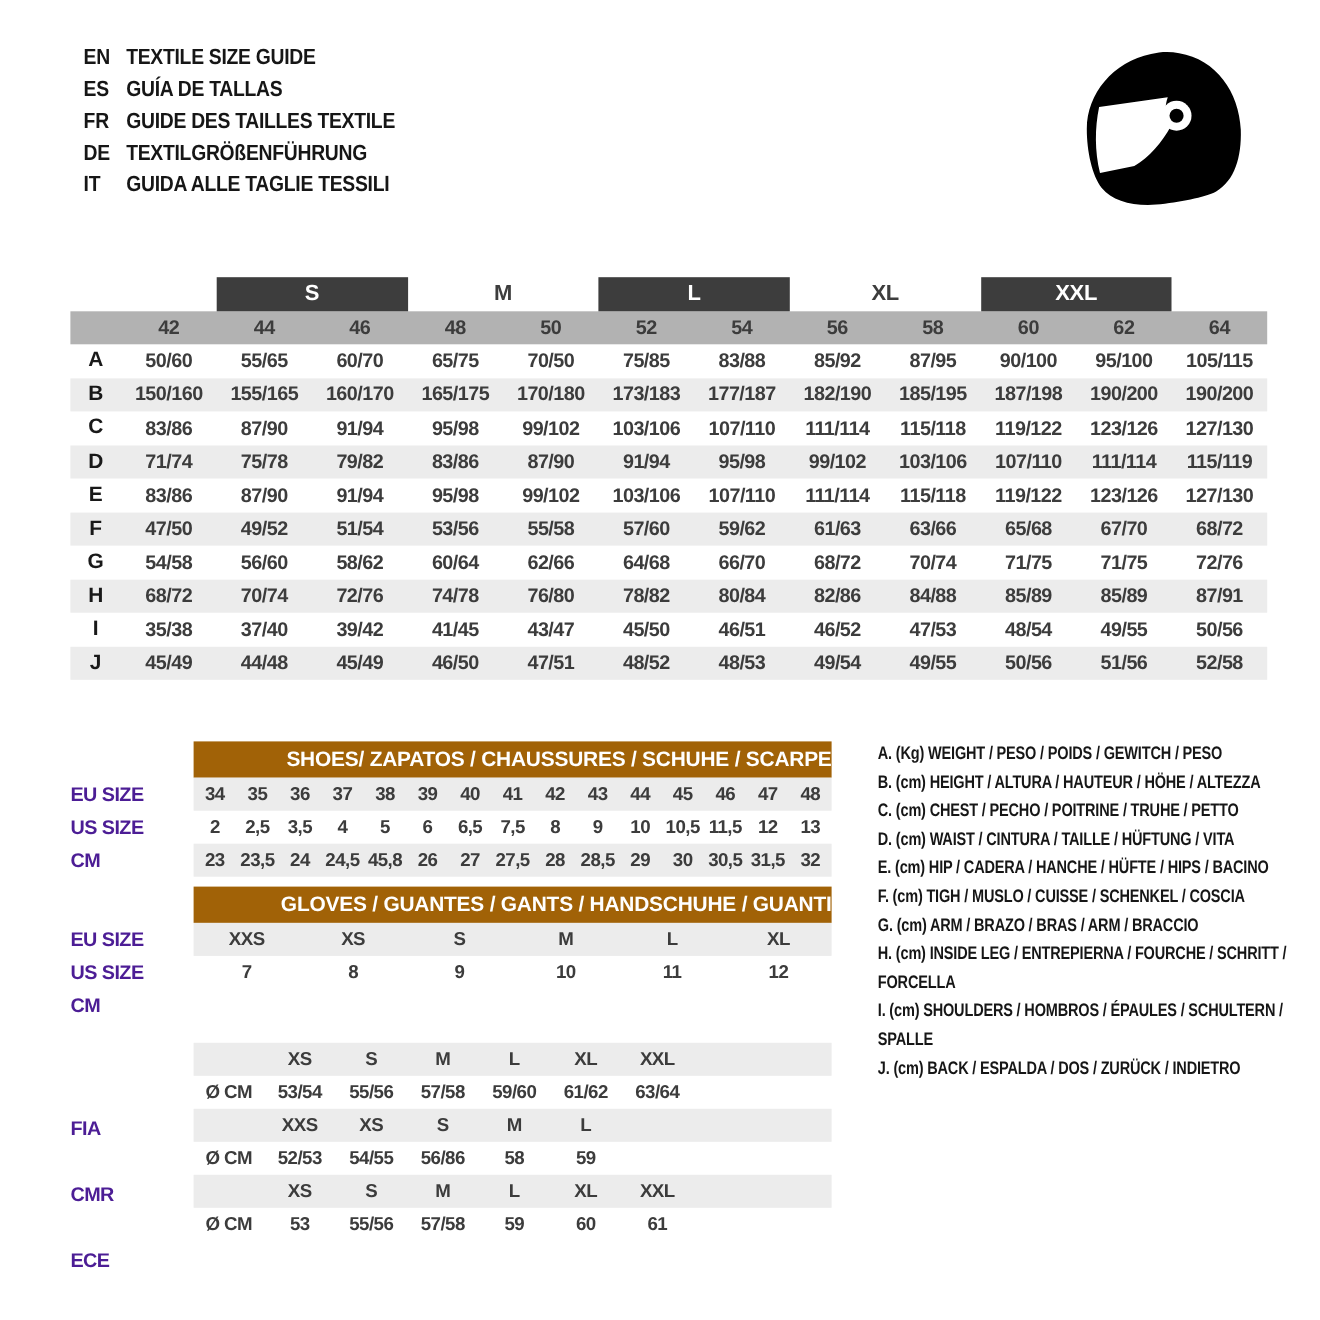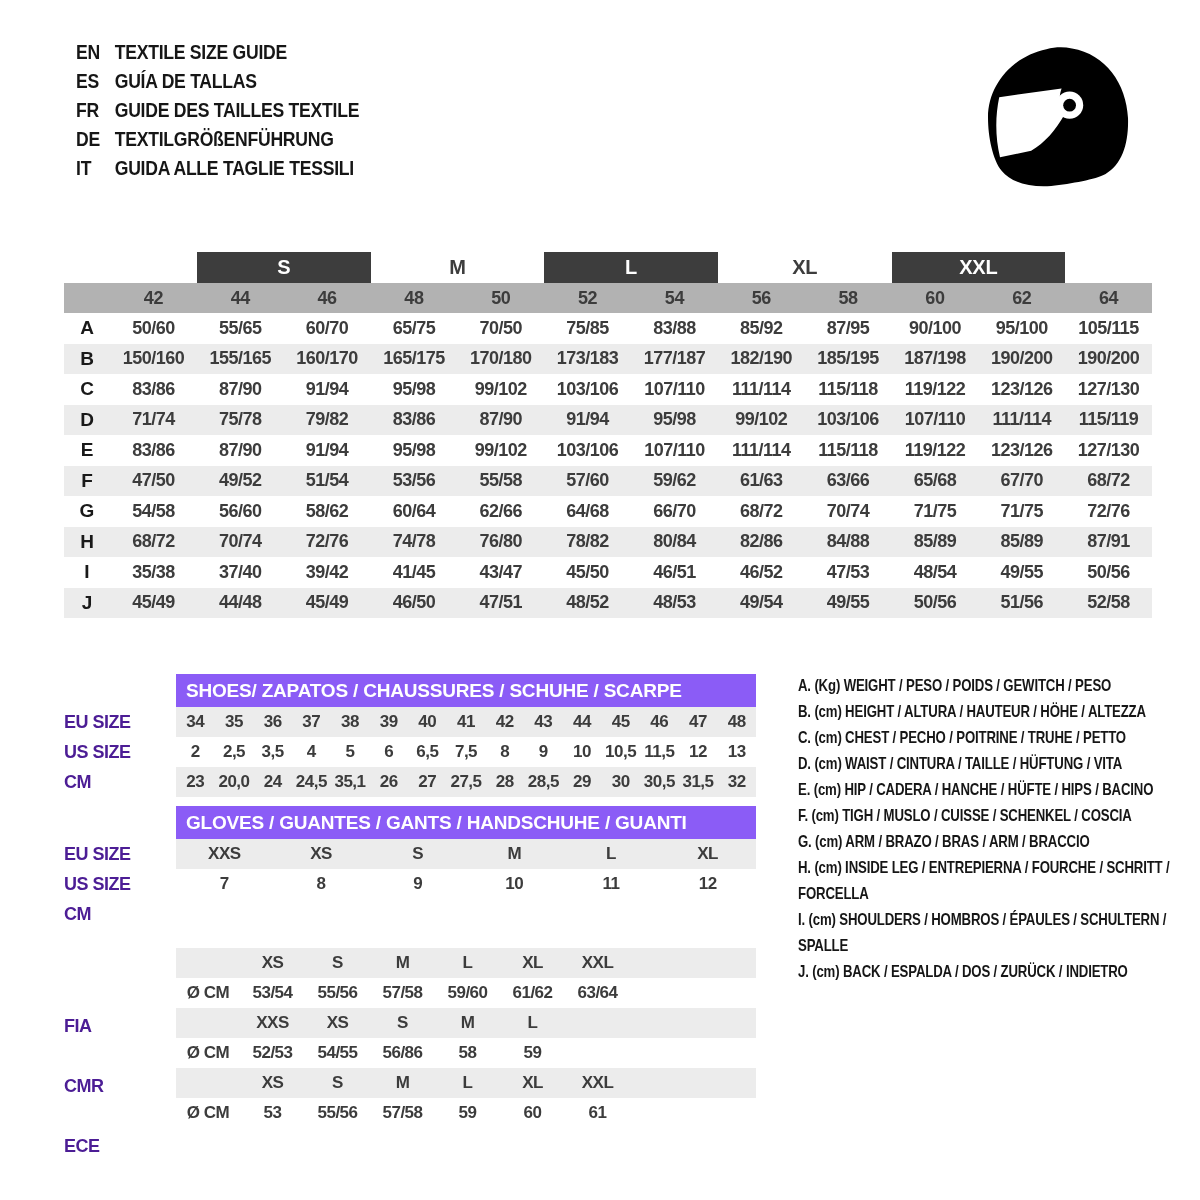--- a/index.html
+++ b/index.html
@@ -36,7 +36,7 @@
   .helmet-sec { top:948px; }
   .side-labels { padding-top:33px; }
   .side-label { height:30px; display:flex; align-items:center; font-size:18px; color:#4c1d95; letter-spacing:-0.5px; }
-  .bar { height:33px; background:#8b5cf6; color:#ffffff; display:flex; align-items:center; padding-left:10px; font-size:19px; letter-spacing:-0.2px; white-space:nowrap; }
+  .bar { height:33px; background:#a16207; color:#ffffff; display:flex; align-items:center; padding-left:10px; font-size:19px; letter-spacing:-0.2px; white-space:nowrap;justify-content:flex-end; }
   .helmet-sec .bar { width:495px; }
   .grid-row { display:grid; height:30px; }
   .grid-row.stripe { background:#ececec; }

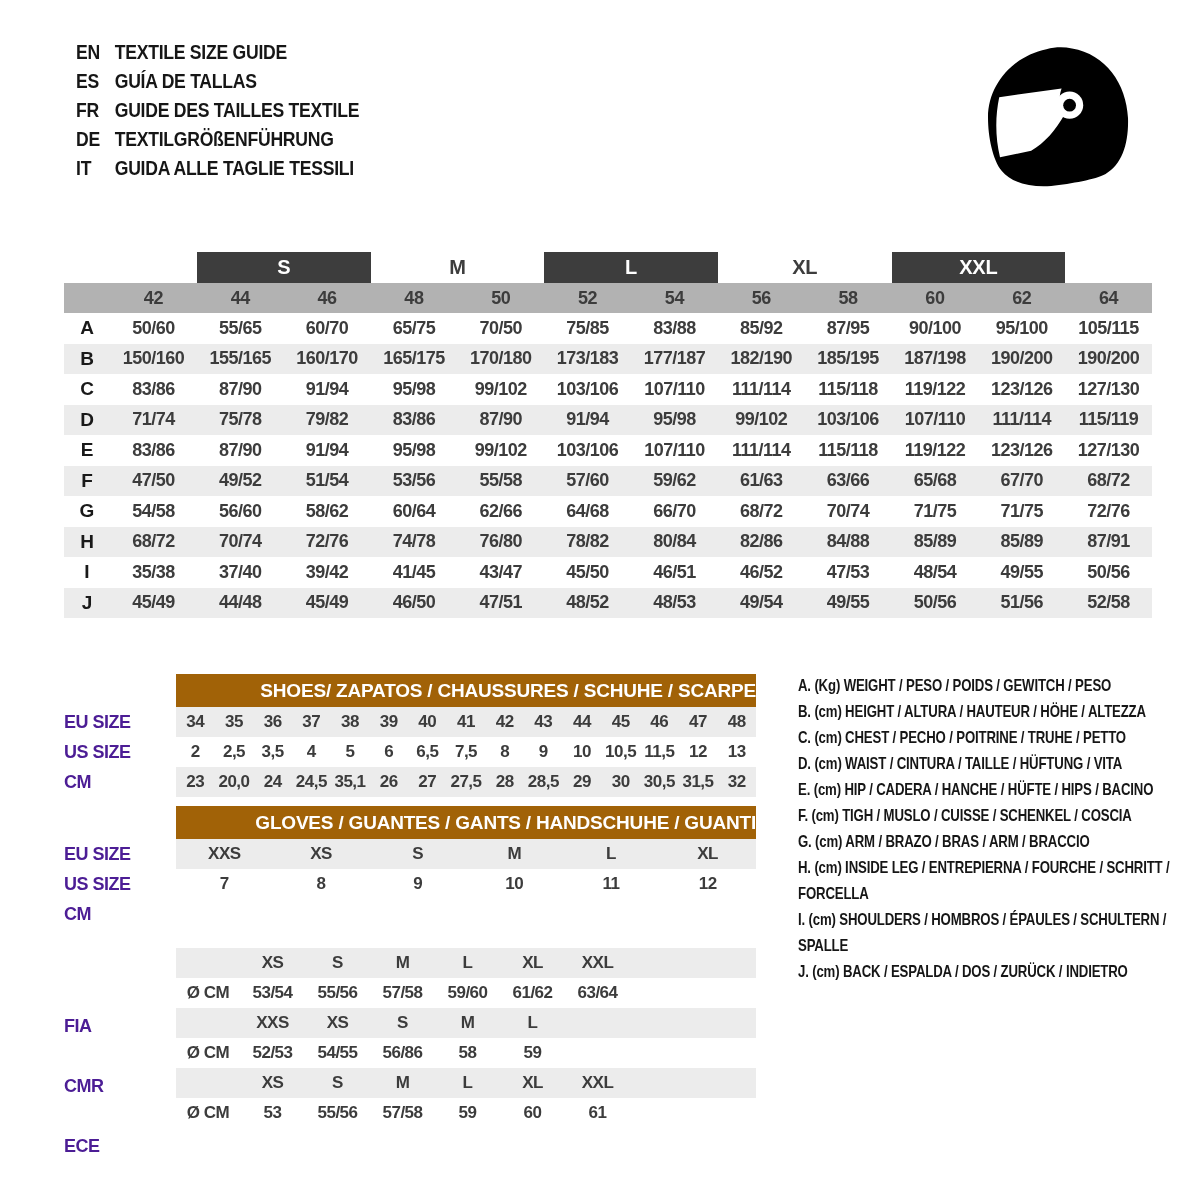--- a/index.html
+++ b/index.html
@@ -321,7 +321,7 @@
           </div>
           <div class="grid-row stripe">
             <div class="cell">23</div>
-            <div class="cell">20,0</div>
+            <div class="cell">23,5</div>
             <div class="cell">24</div>
             <div class="cell">24,5</div>
             <div class="cell">35,1</div>

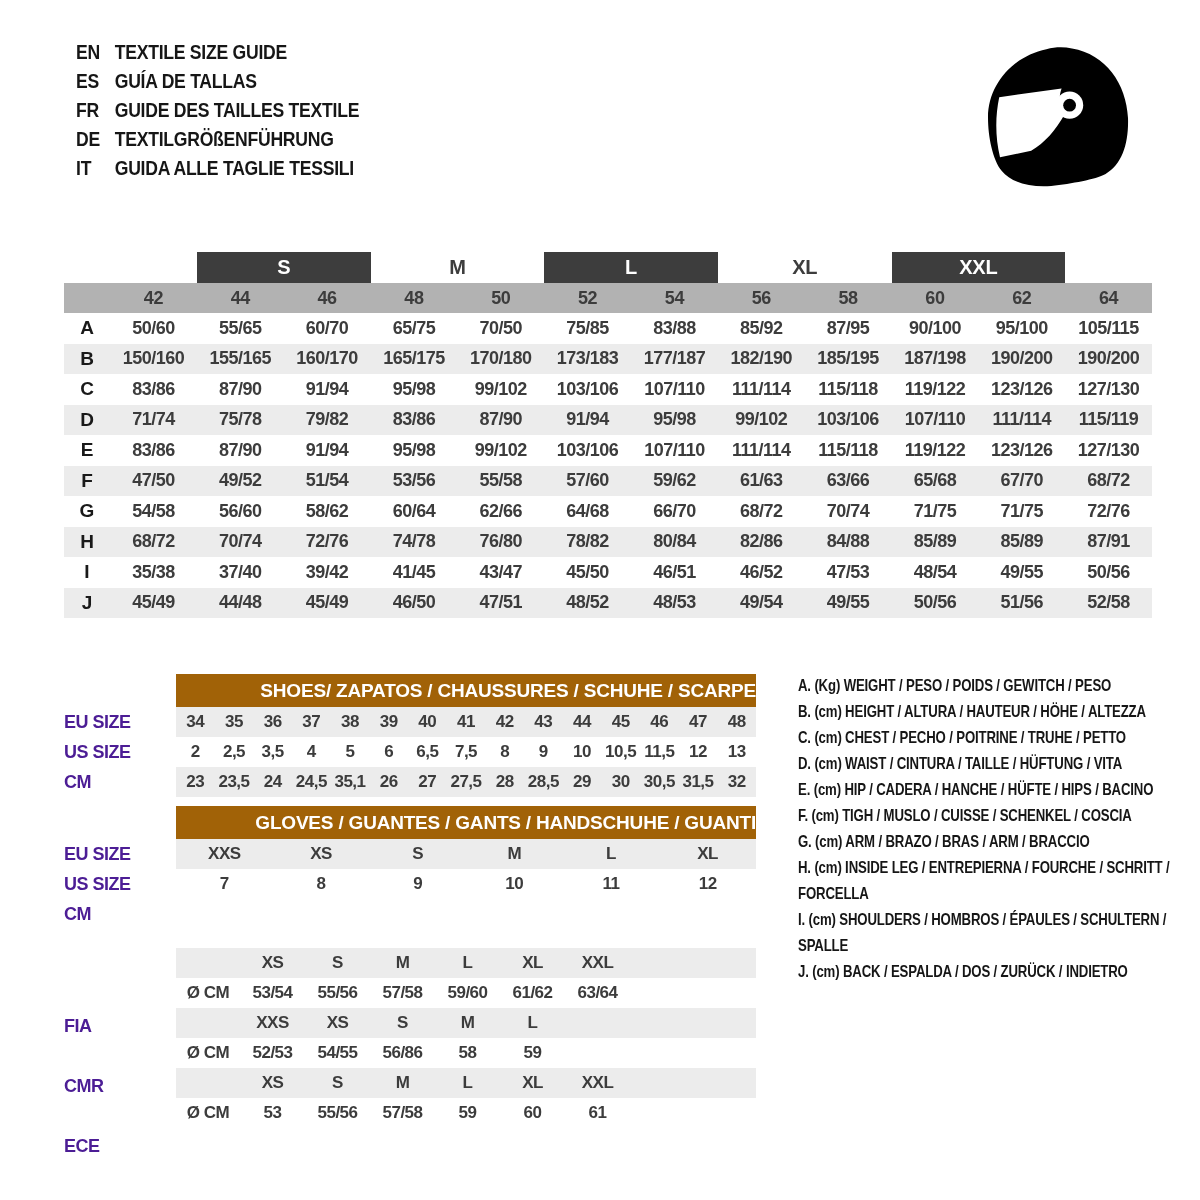--- a/index.html
+++ b/index.html
@@ -324,7 +324,7 @@
             <div class="cell">23,5</div>
             <div class="cell">24</div>
             <div class="cell">24,5</div>
-            <div class="cell">35,1</div>
+            <div class="cell">45,8</div>
             <div class="cell">26</div>
             <div class="cell">27</div>
             <div class="cell">27,5</div>

